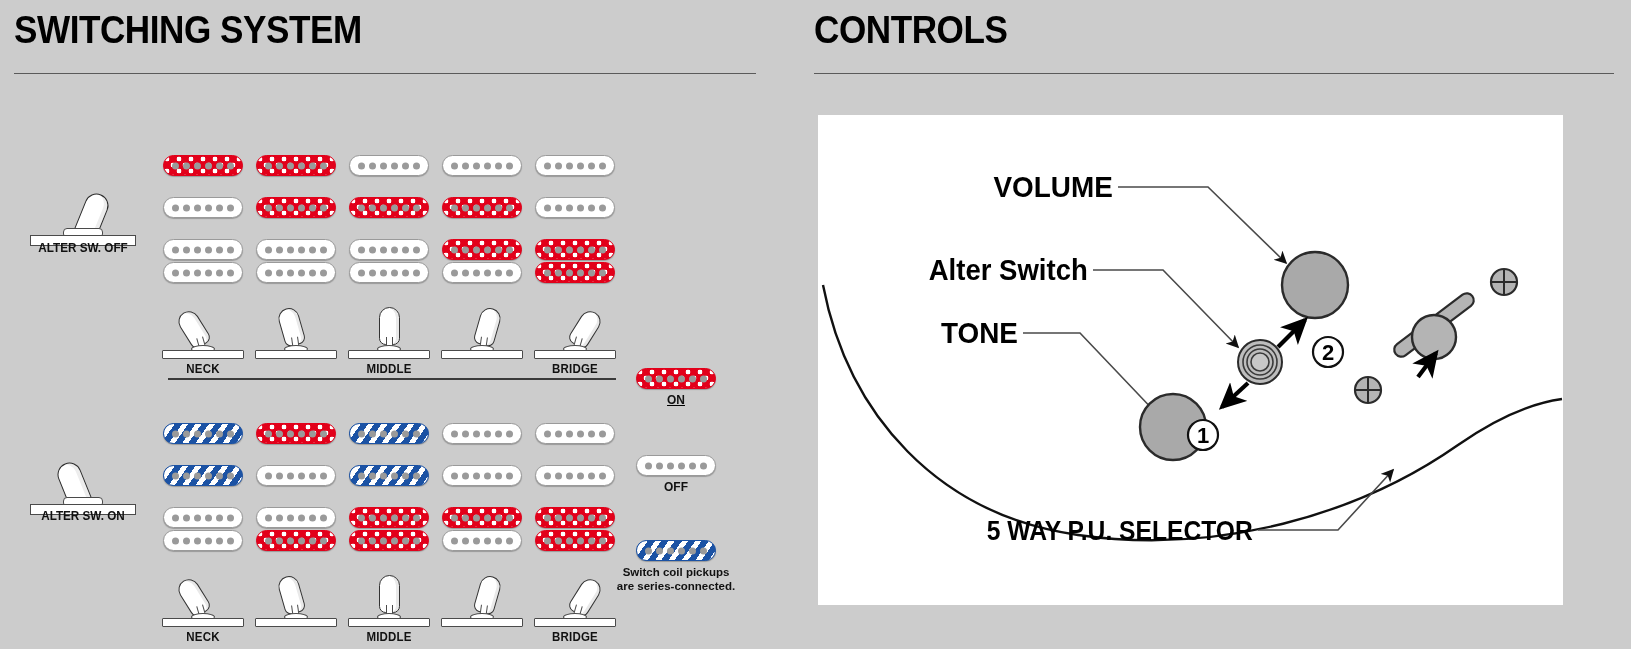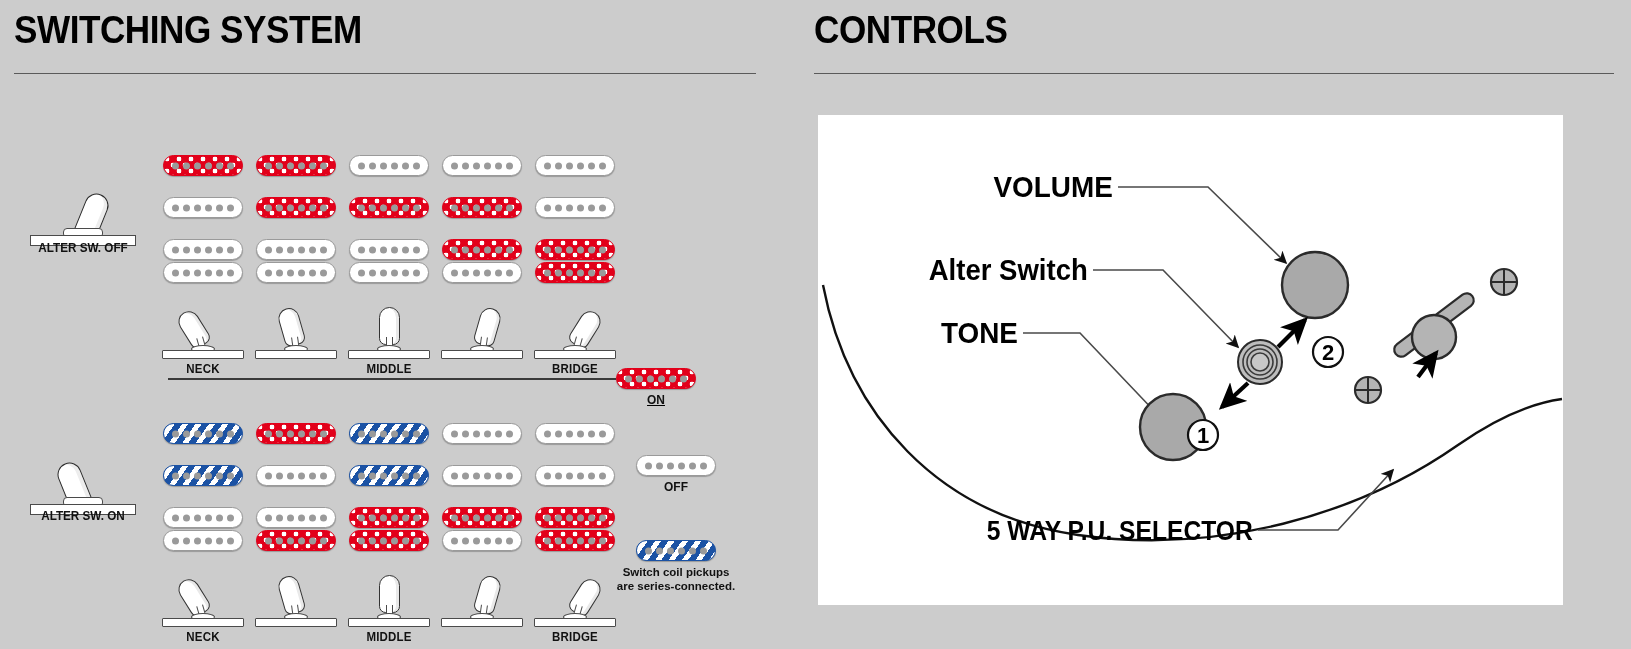--- a/index.html
+++ b/index.html
@@ -760,7 +760,7 @@
         <div class="pos-label" style="left: 369px; top: 207px;">BRIDGE</div>
       </div>
 
-    <div class="legend-item" style="left:608px;top:368px;text-decoration:underline;">
+    <div class="legend-item" style="left:628px;top:368px;text-decoration:underline;">
       <div class="coil on">
         <div class="poles">
             <i></i>

